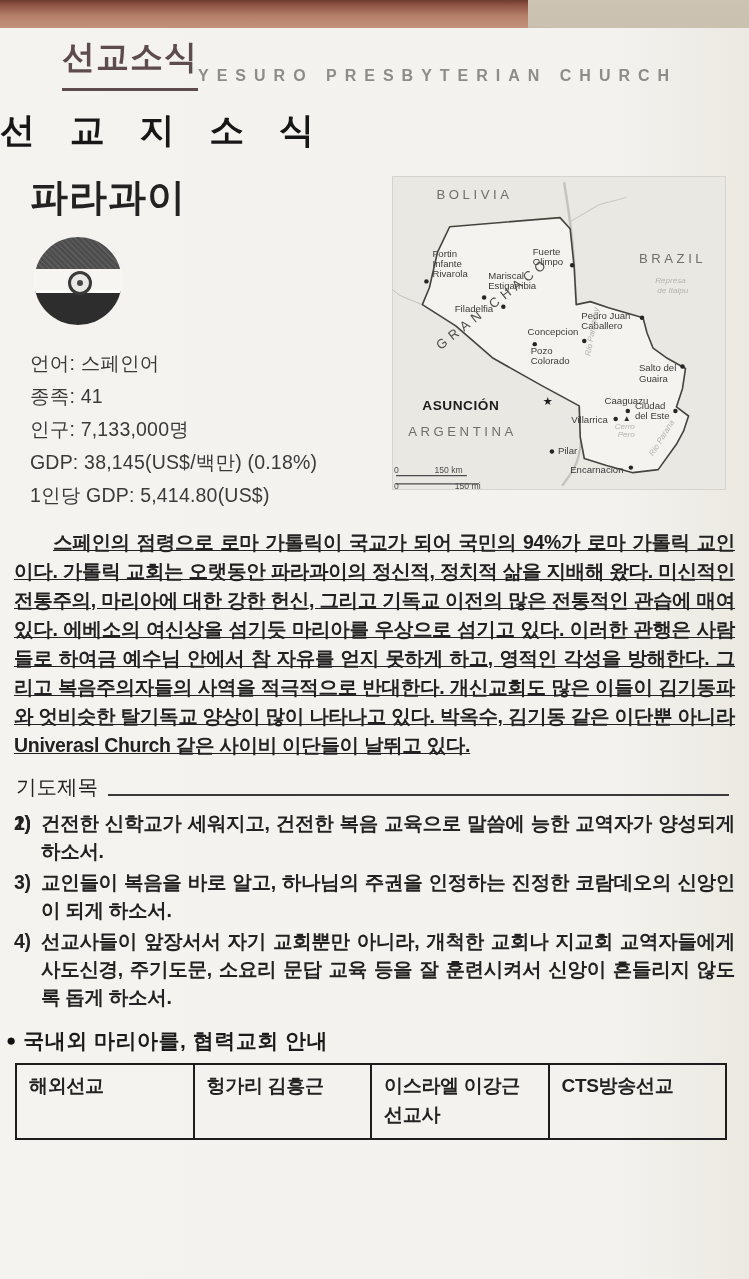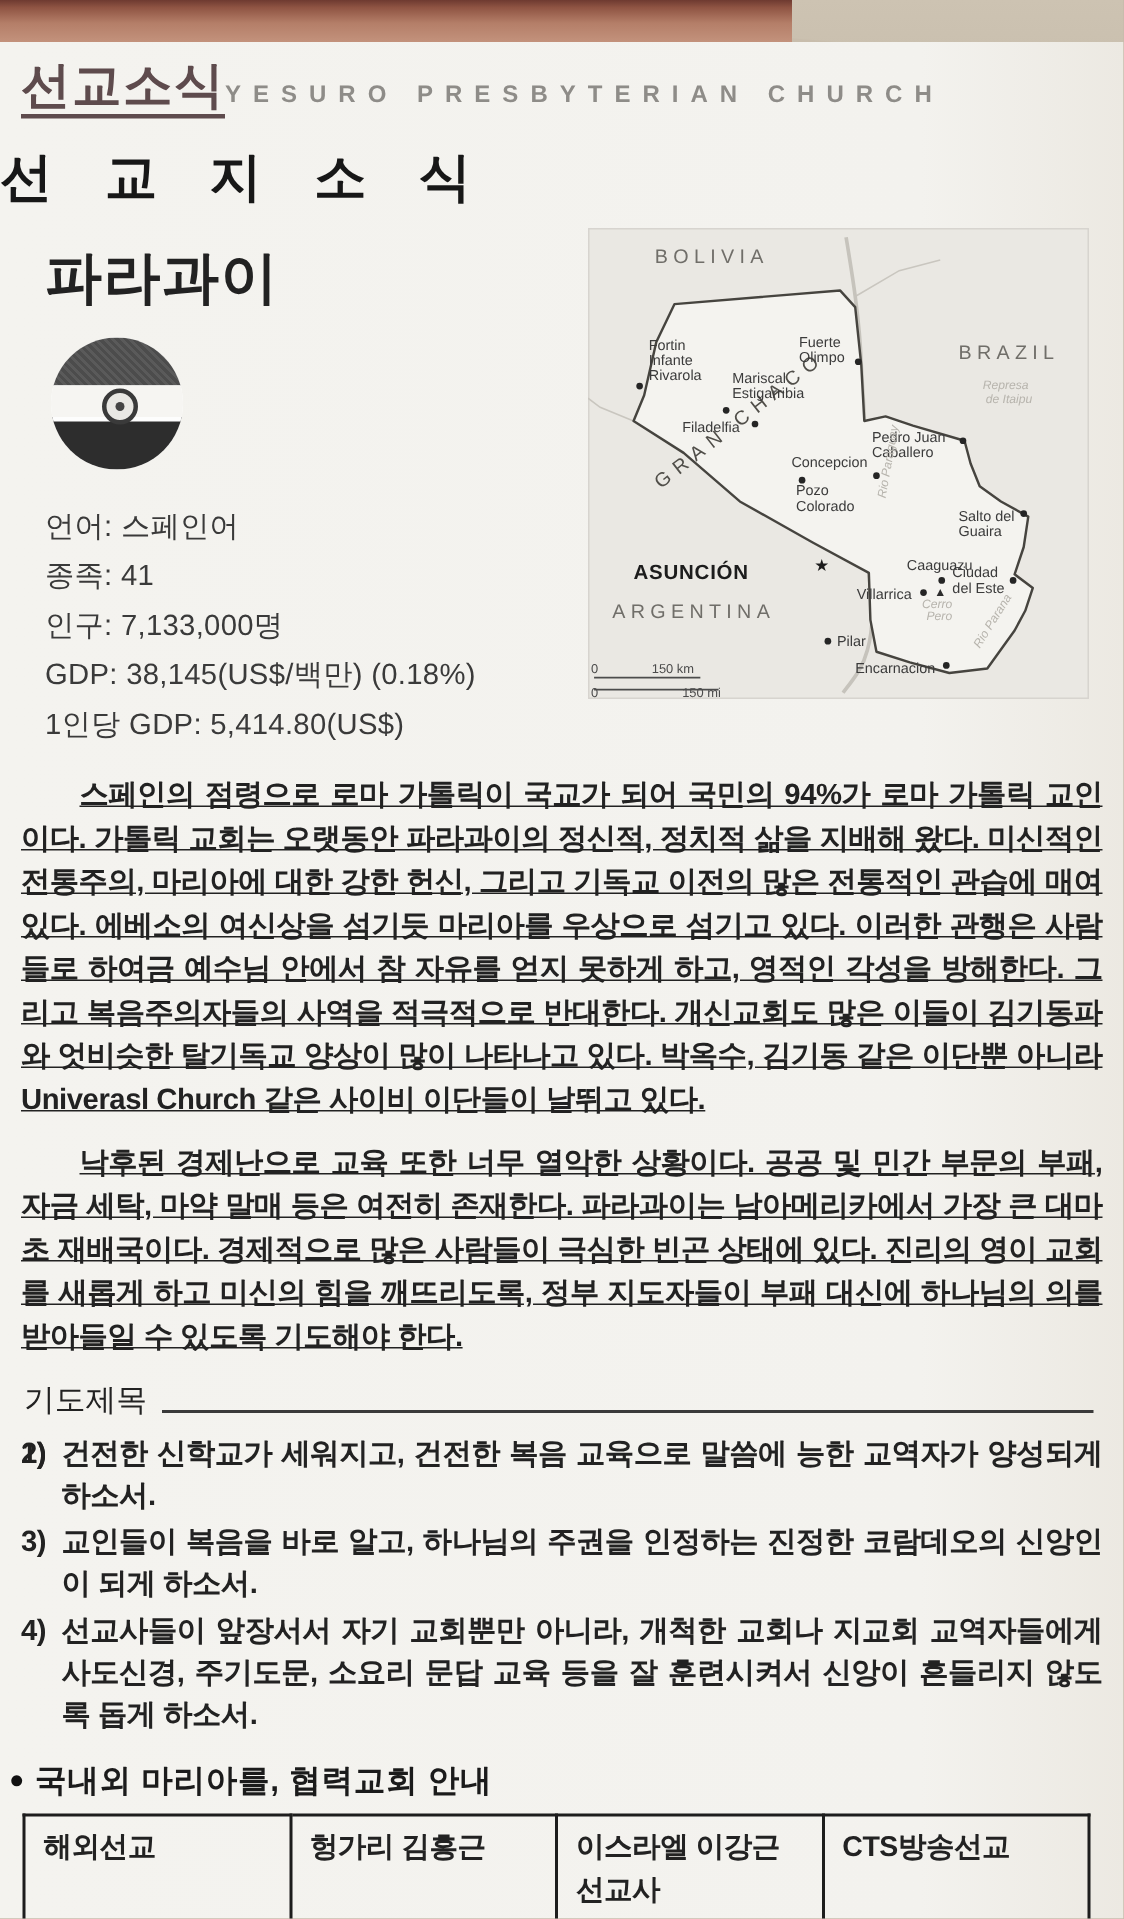--- a/index.html
+++ b/index.html
@@ -17,7 +17,7 @@
   
   .hdr{display:flex;align-items:flex-end;padding:12px 26px 0 14px;}
   .logo{font-size:33px;font-weight:800;color:#5e4b4d;letter-spacing:1px;
-        border-bottom:3px solid #5e4b4d;padding-bottom:3px;line-height:1;}
+        border-bottom:3px solid #5e4b4d;padding-bottom:15px;line-height:1;margin-left:48px;}
   .church{flex:1;text-align:left;font-size:16px;letter-spacing:8px;color:#8e8c88;
         font-weight:700;padding-bottom:6px;}
   .main-title{text-align:left;font-family:"Liberation Serif","DejaVu Serif",serif;

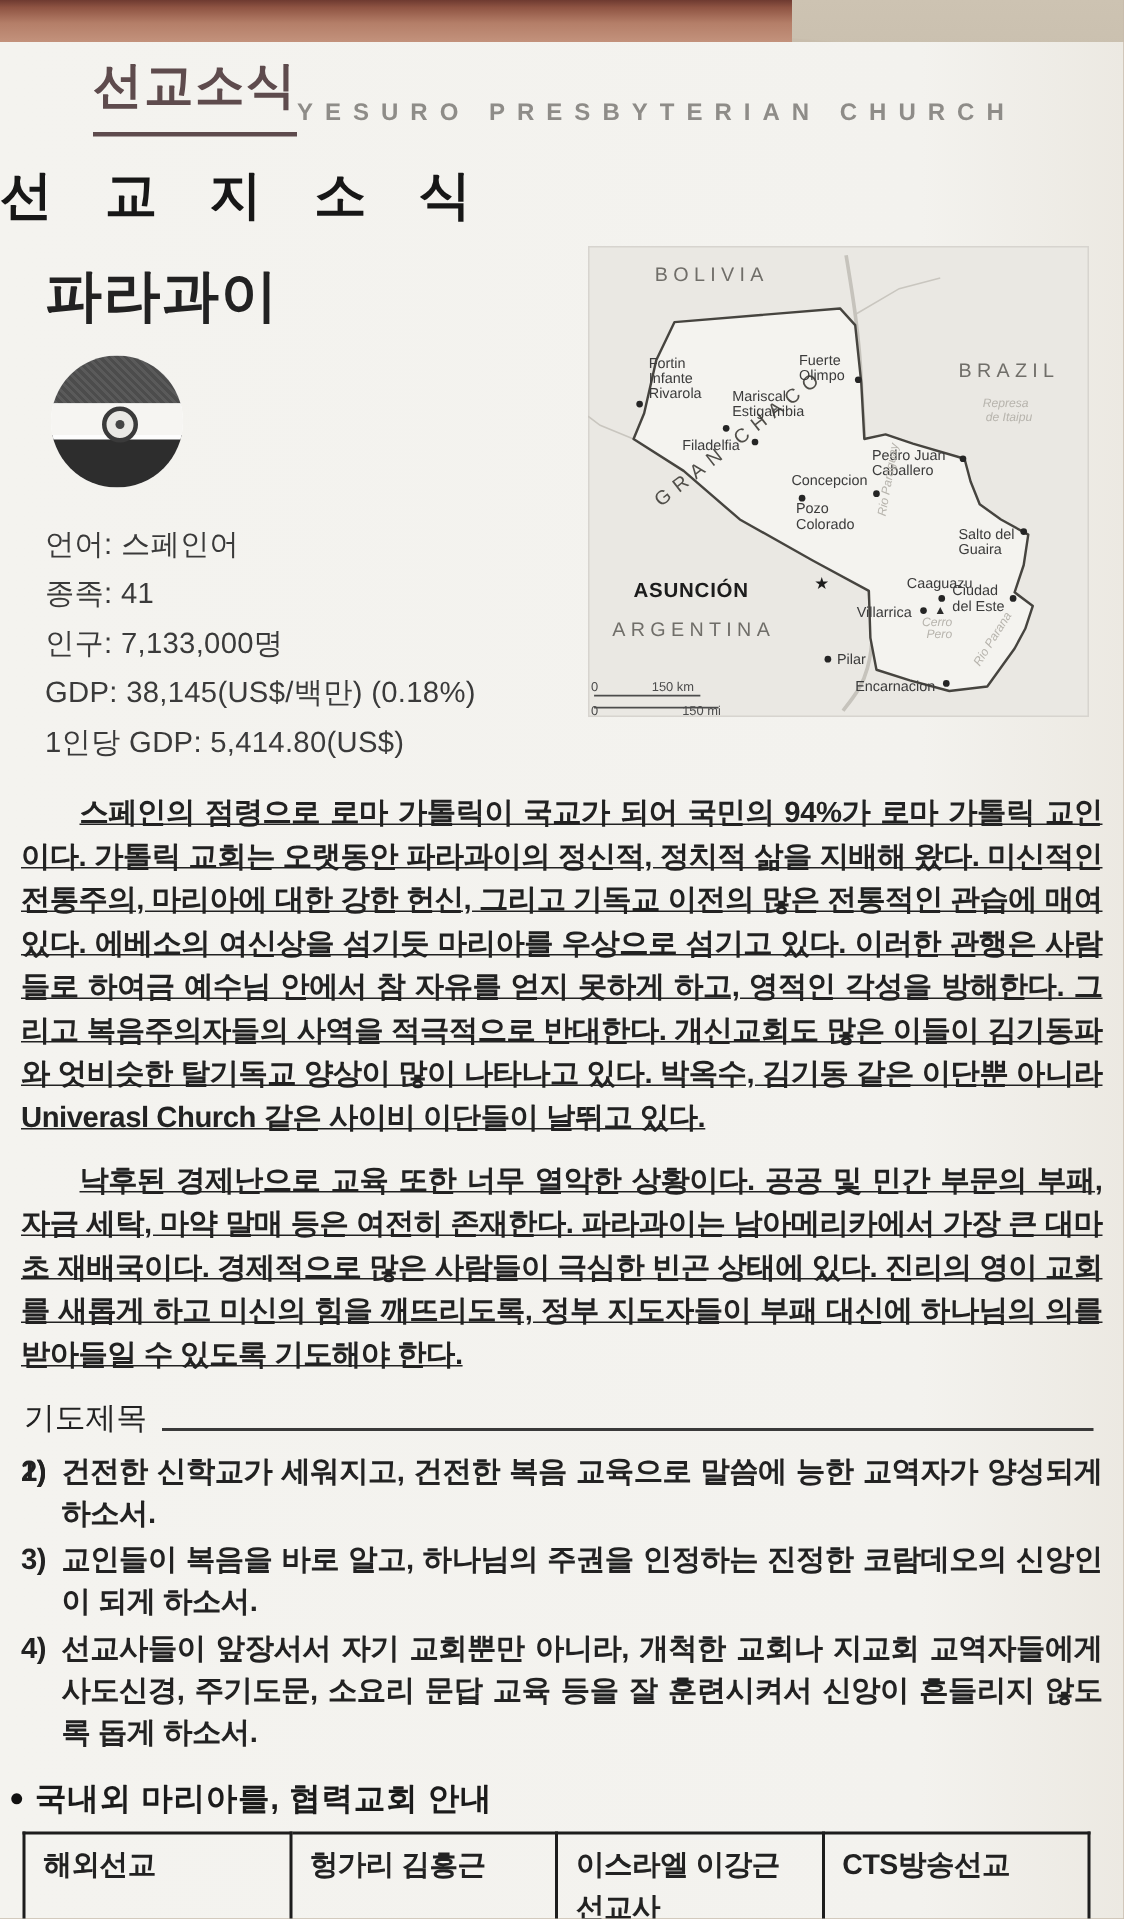--- a/index.html
+++ b/index.html
@@ -40,7 +40,7 @@
   .stats{margin:6px 0 0 10px;}
   .stat-line{font-size:19.5px;line-height:33px;color:#3a3a3a;font-weight:500;letter-spacing:0.2px;}
   
-  .map-box{width:334px;height:314px;margin-top:2px;background:#eae8e3;
+  .map-box{width:334px;height:314px;margin-top:14px;background:#eae8e3;
         box-shadow:0 0 0 1px rgba(180,176,168,0.35) inset;text-align:center;}
   .m-country{font-size:13px;letter-spacing:3.5px;fill:#706e69;font-weight:500;}
   .m-region{font-size:13px;letter-spacing:5px;fill:#504e49;}

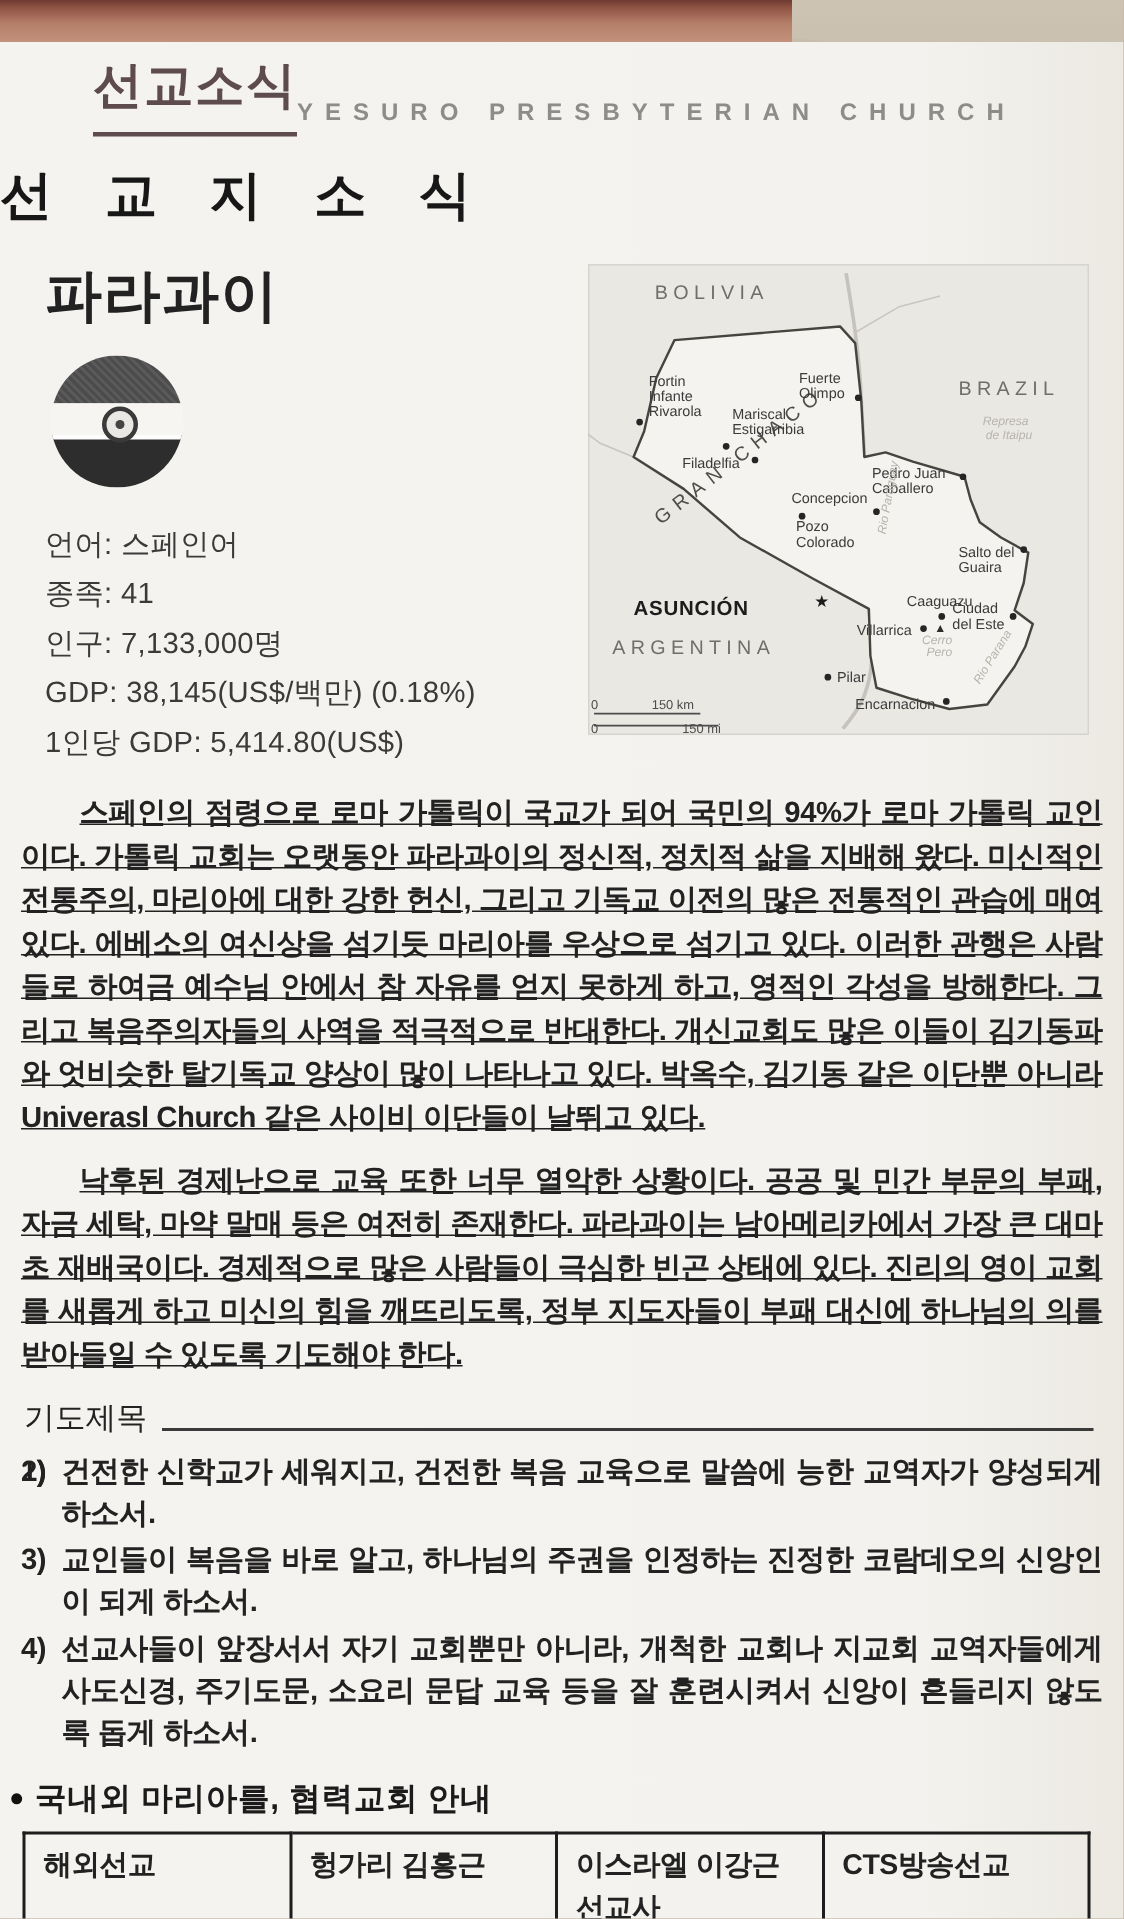--- a/index.html
+++ b/index.html
@@ -173,7 +173,6 @@
 
     <div class="body-text">
       <p class="para">스페인의 점령으로 로마 가톨릭이 국교가 되어 국민의 94%가 로마 가톨릭 교인이다. 가톨릭 교회는 오랫동안 파라과이의 정신적, 정치적 삶을 지배해 왔다. 미신적인 전통주의, 마리아에 대한 강한 헌신, 그리고 기독교 이전의 많은 전통적인 관습에 매여있다. 에베소의 여신상을 섬기듯 마리아를 우상으로 섬기고 있다. 이러한 관행은 사람들로 하여금 예수님 안에서 참 자유를 얻지 못하게 하고, 영적인 각성을 방해한다. 그리고 복음주의자들의 사역을 적극적으로 반대한다. 개신교회도 많은 이들이 김기동파와 엇비슷한 탈기독교 양상이 많이 나타나고 있다. 박옥수, 김기동 같은 이단뿐 아니라 Univerasl Church 같은 사이비 이단들이 날뛰고 있다.</p>
-      <p class="para">낙후된 경제난으로 교육 또한 너무 열악한 상황이다. 공공 및 민간 부문의 부패, 자금 세탁, 마약 말매 등은 여전히 존재한다. 파라과이는 남아메리카에서 가장 큰 대마초 재배국이다. 경제적으로 많은 사람들이 극심한 빈곤 상태에 있다. 진리의 영이 교회를 새롭게 하고 미신의 힘을 깨뜨리도록, 정부 지도자들이 부패 대신에 하나님의 의를 받아들일 수 있도록 기도해야 한다.</p>
     </div>
 
     <div class="prayer-head">

